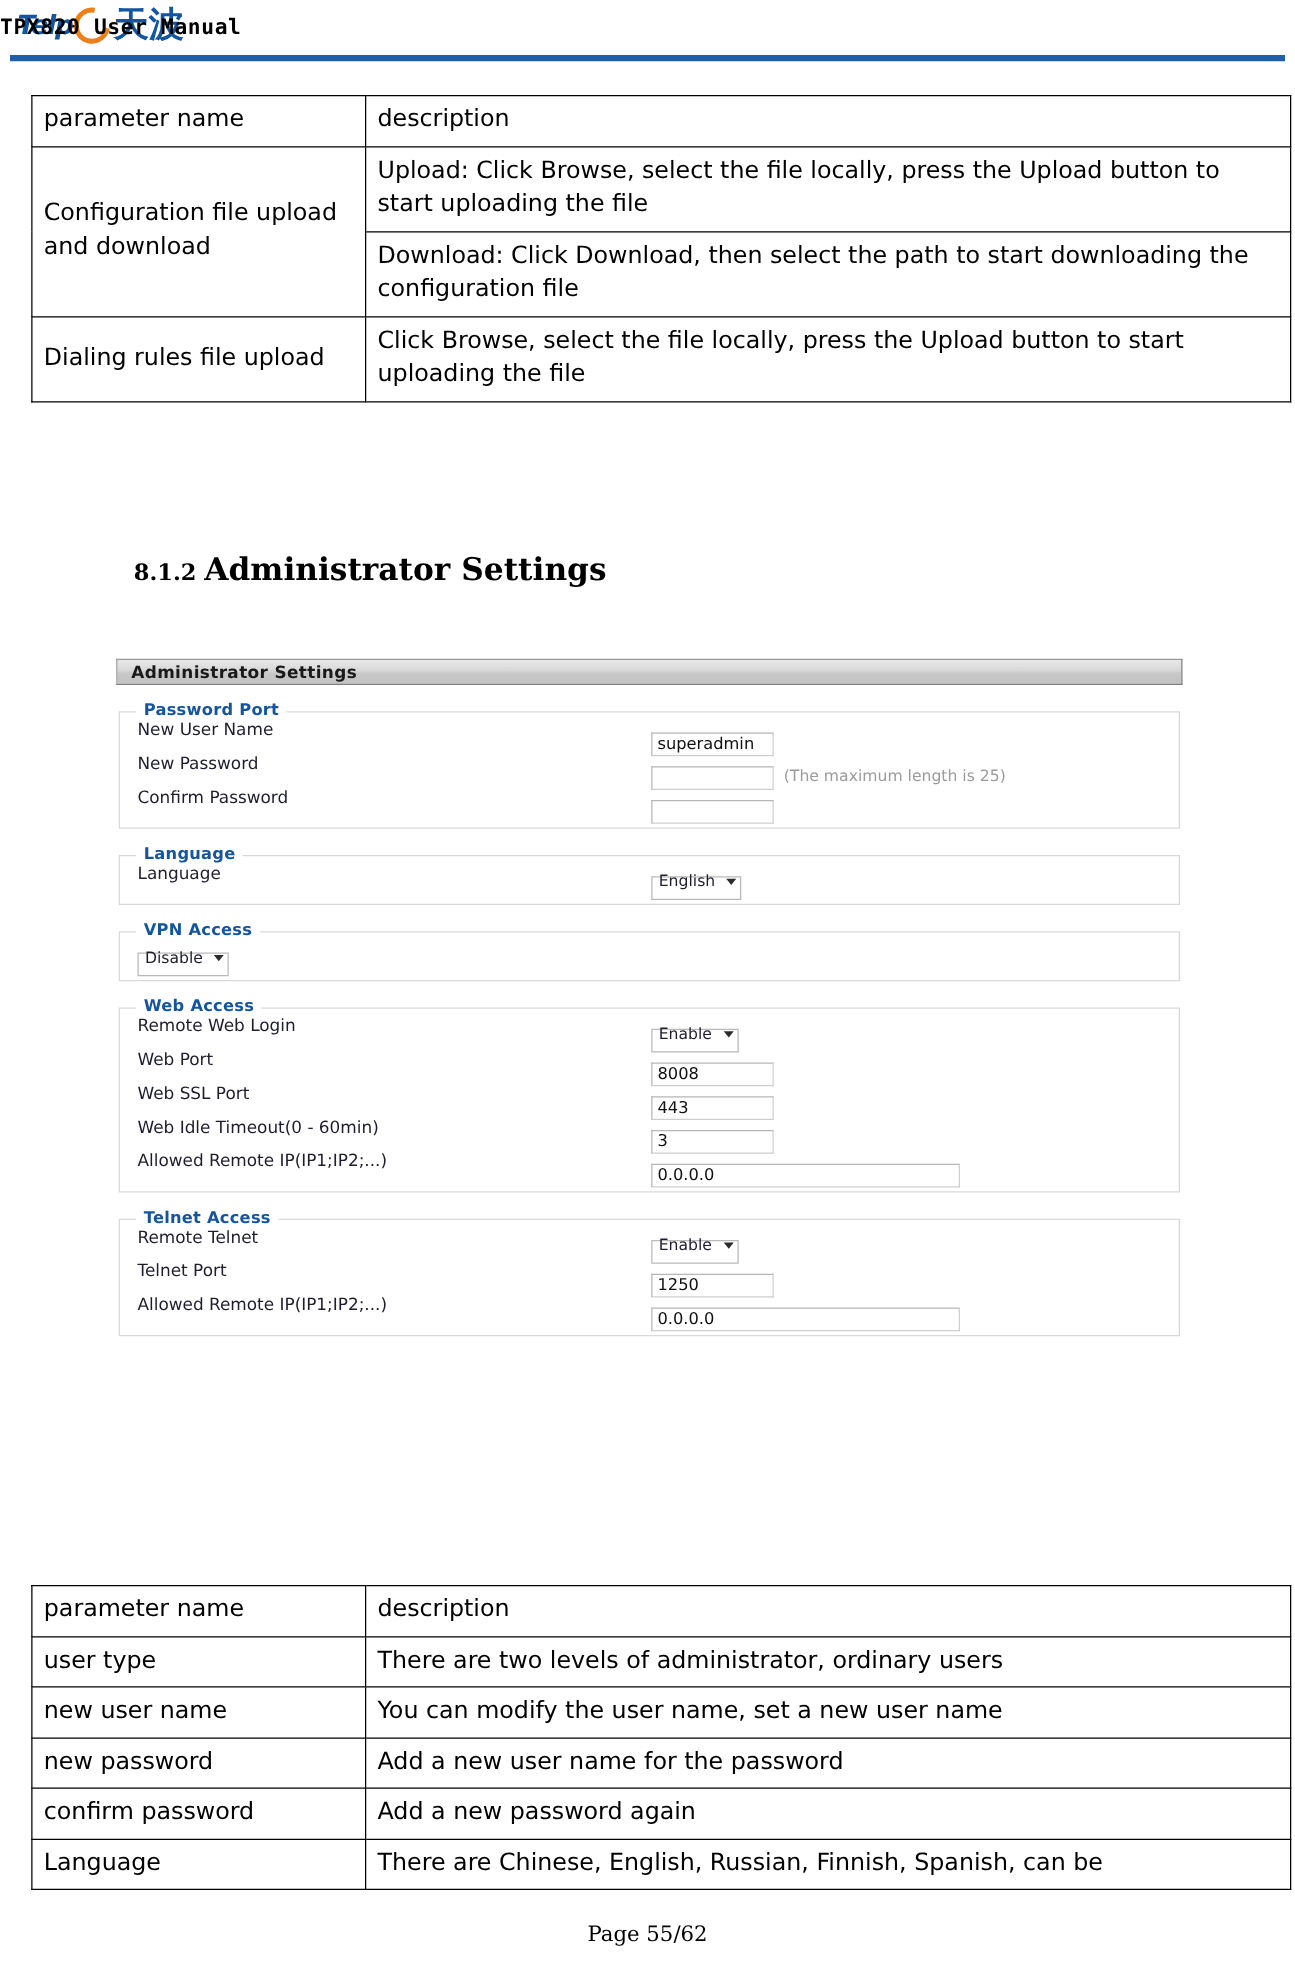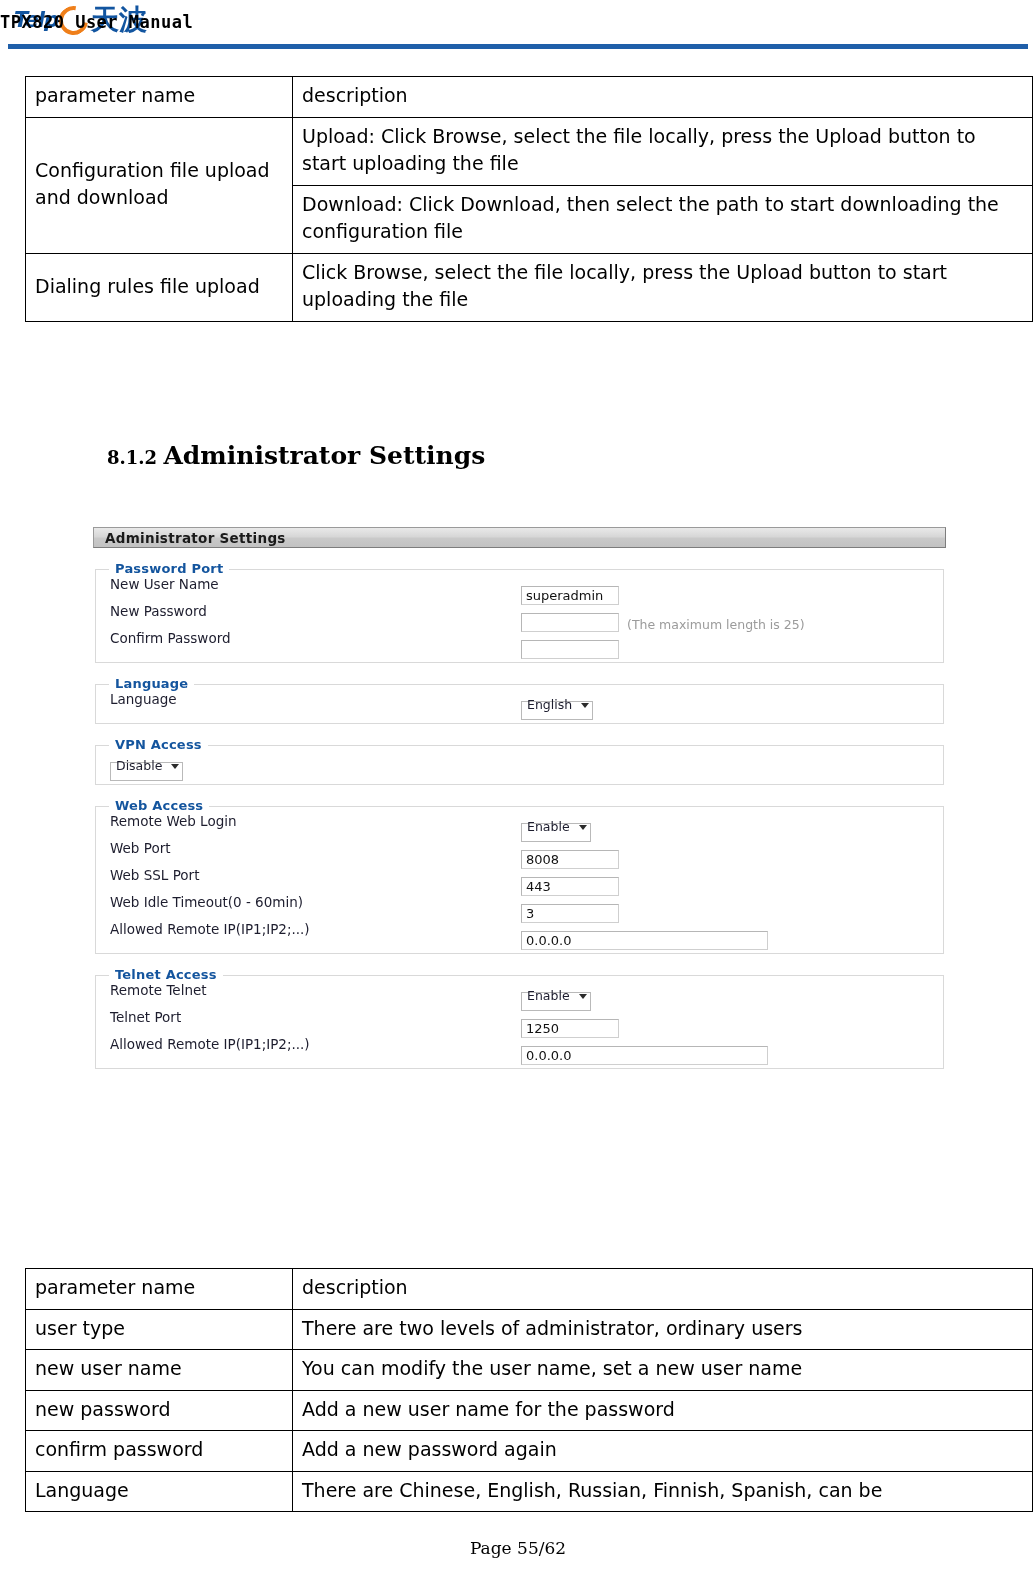--- a/index.html
+++ b/index.html
@@ -158,7 +158,7 @@
     color: #1d1d2e;
     flex: none;
   }
-  .fctl { display: flex; align-items: flex-end; margin-top: 24px; }
+  .fctl { display: flex; align-items: flex-start; margin-top: 24px; }
   .tin {
     height: 19px;
     border: 1px solid #cfcfcf;

